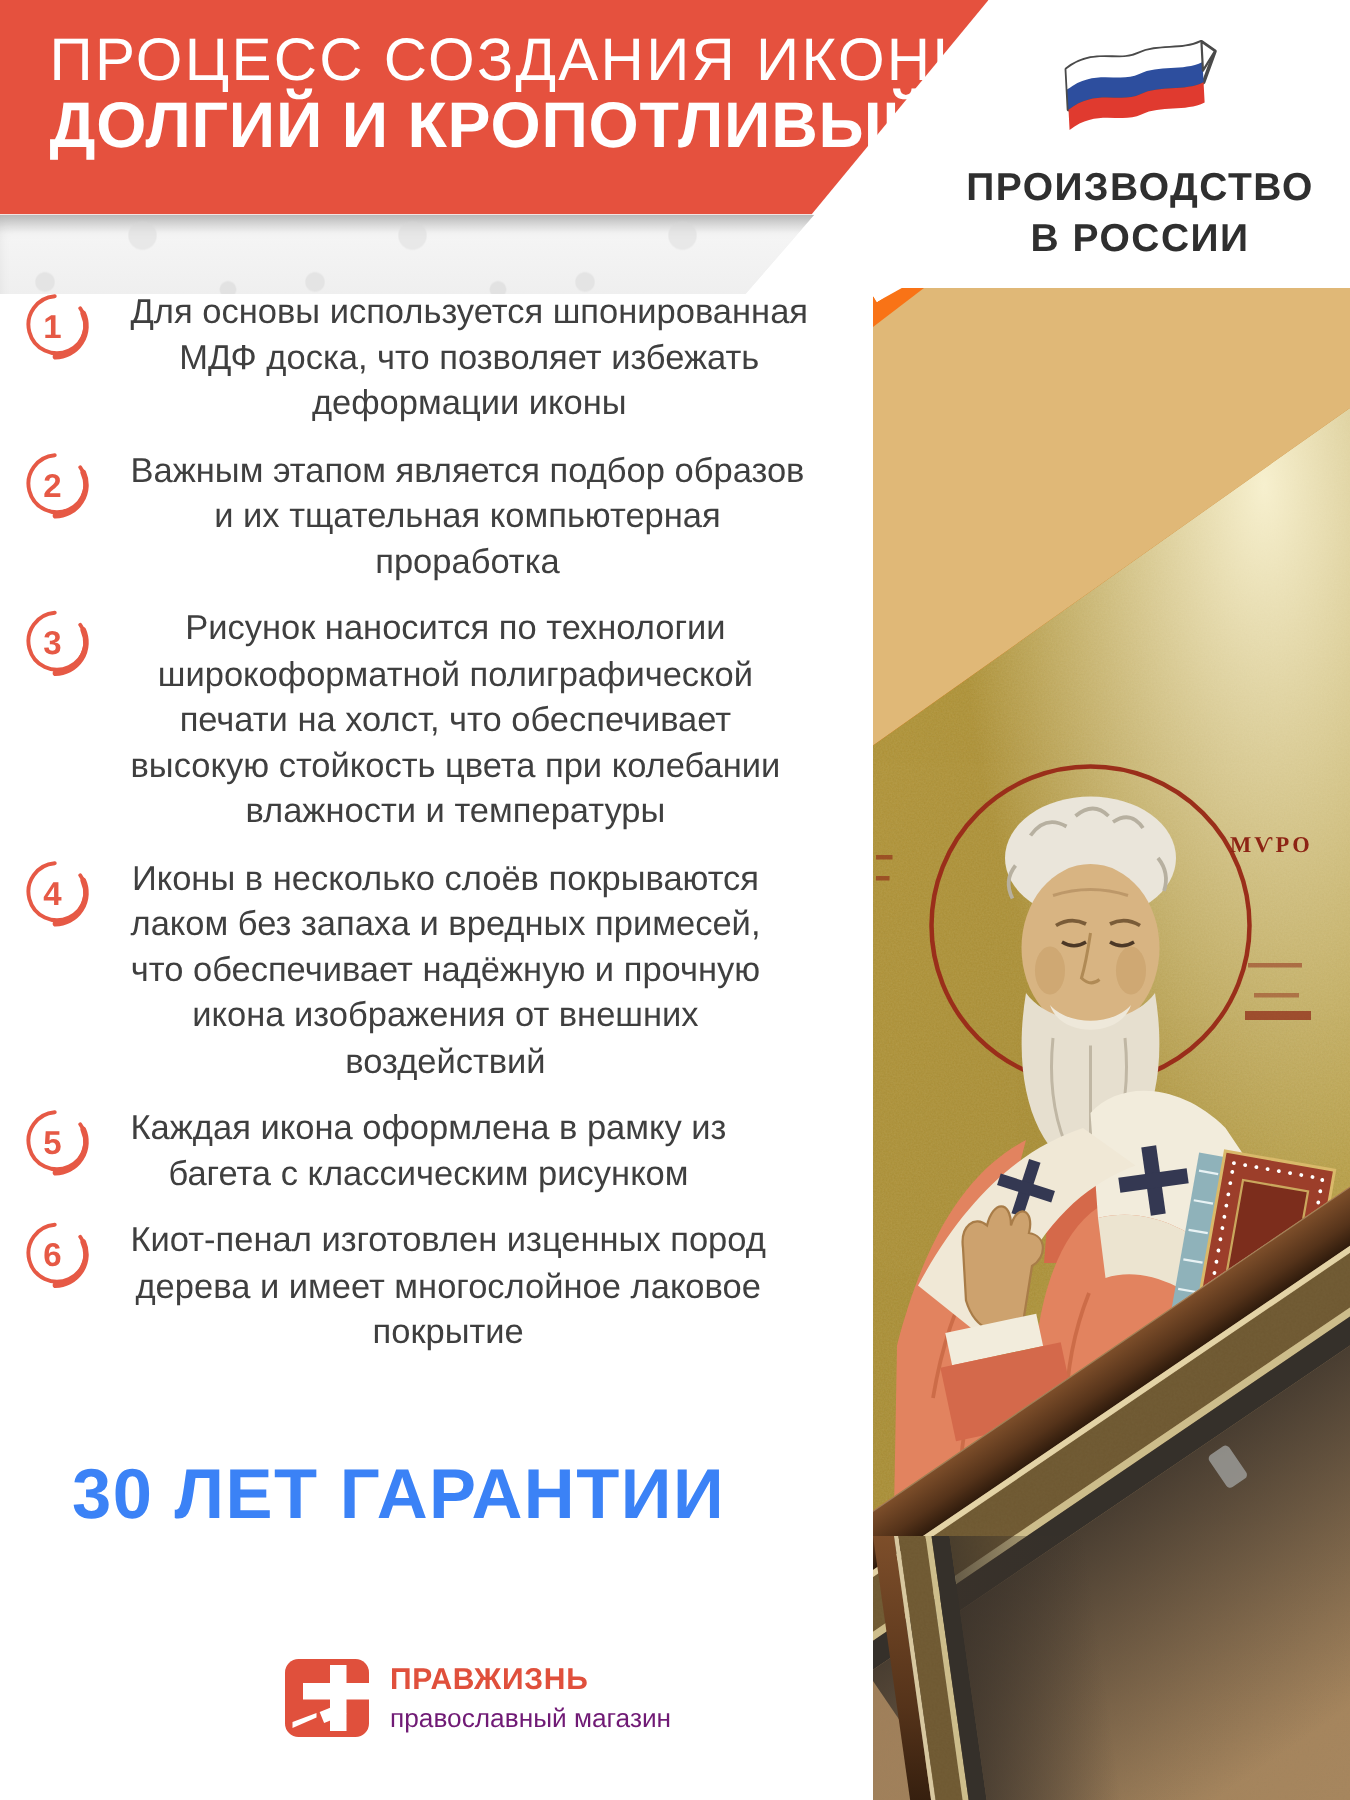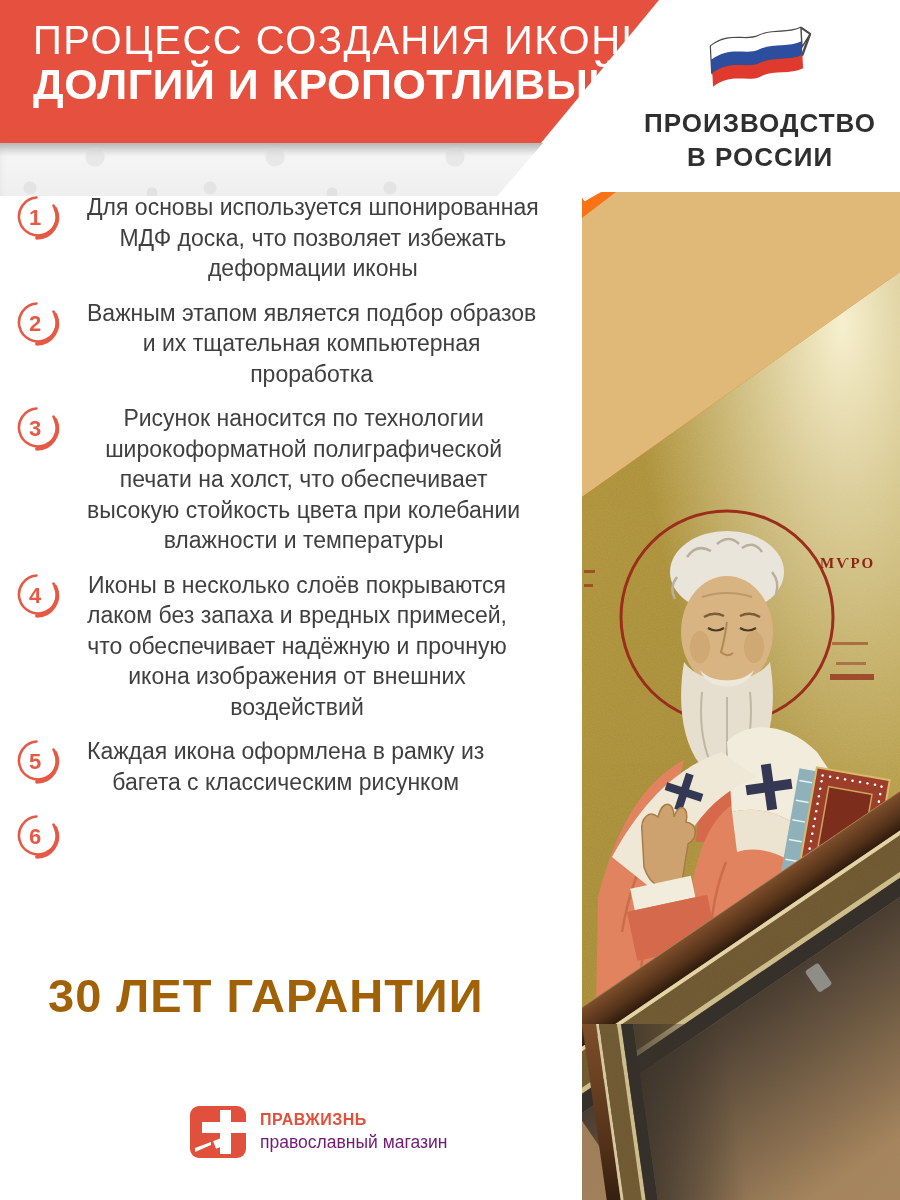--- a/index.html
+++ b/index.html
@@ -160,6 +160,11 @@
           <path d="M41.5 15 A20.5 20.5 0 0 1 23 43.8" fill="none" stroke="#e65945" stroke-width="3.8" stroke-linecap="round"></path>
           <text x="21" y="31" text-anchor="middle" font-family="Liberation Sans, sans-serif" font-size="22" font-weight="bold" fill="#e65945">6</text>
         </svg>
+        <div class="step-lines">
+          <div>Киот-пенал изготовлен изценных пород</div>
+          <div>дерева и имеет многослойное лаковое</div>
+          <div>покрытие</div>
+        </div>
       </div>
     </div>
 

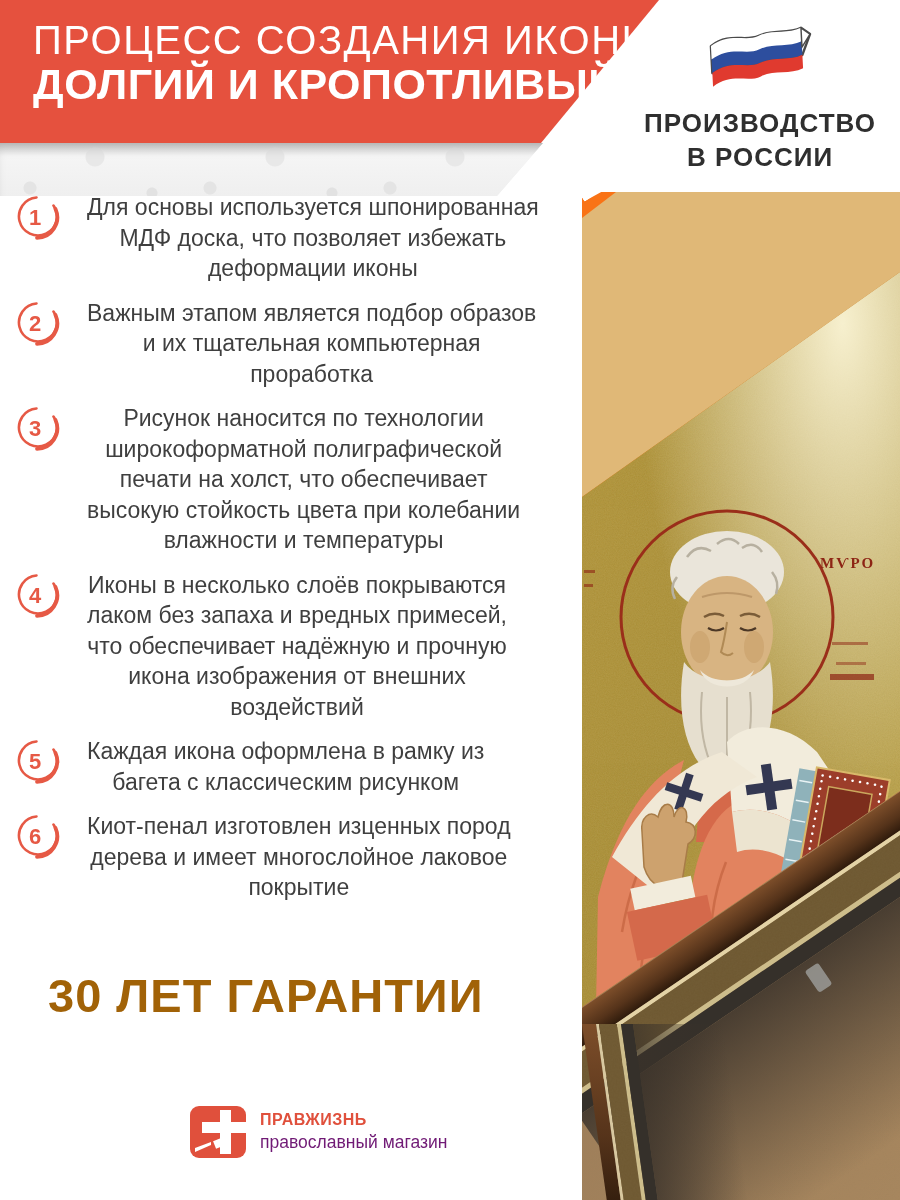--- a/index.html
+++ b/index.html
@@ -40,7 +40,7 @@
 
   
   .guarantee{position:absolute;left:48px;top:968px;font-size:47px;font-weight:700;
-             color:#a16207;letter-spacing:1px;white-space:nowrap;}
+             color:#3b82f6;letter-spacing:1px;white-space:nowrap;}
   .brand{position:absolute;left:190px;top:1106px;display:flex;align-items:center;gap:14px;}
   .brand-mark{width:56px;height:52px;}
   .brand-name{color:#e0503c;font-size:16px;font-weight:700;letter-spacing:.5px;white-space:nowrap;}

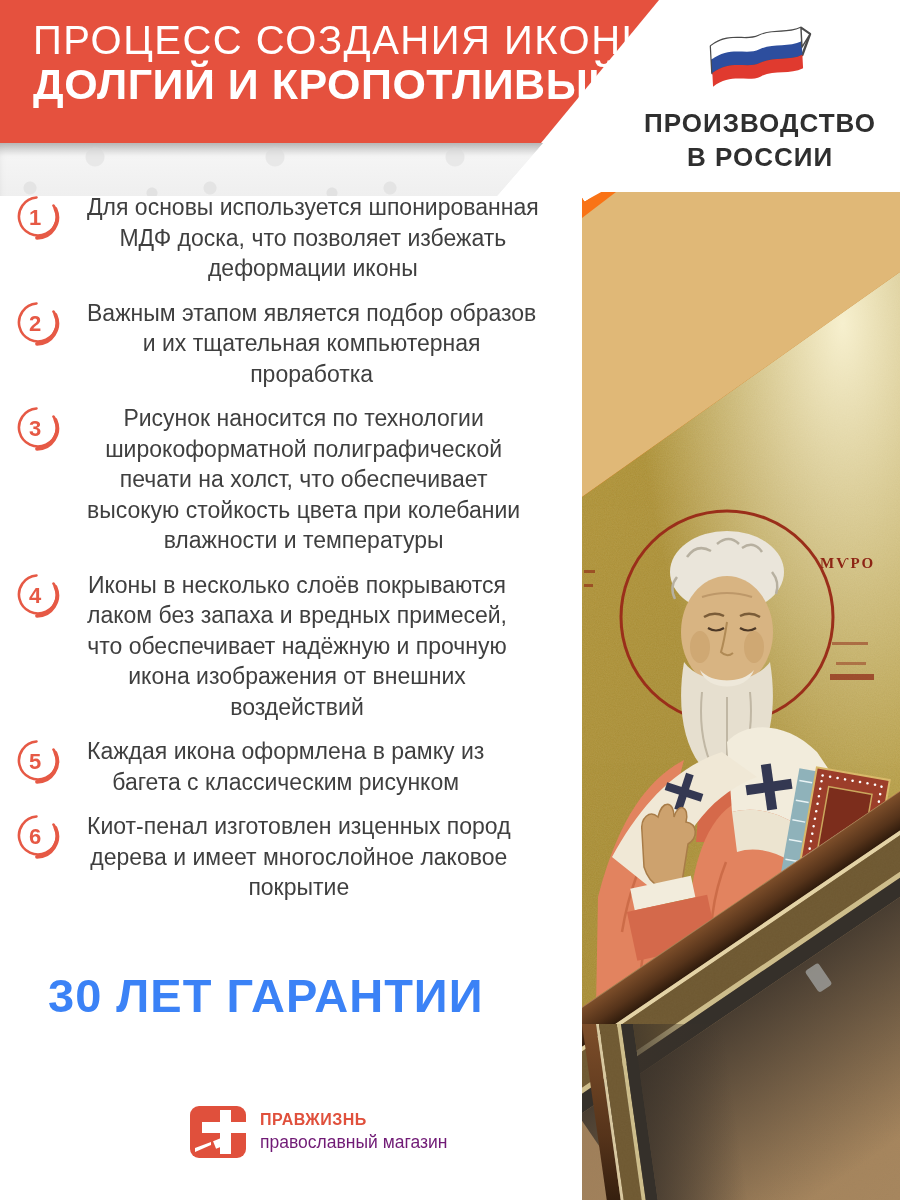--- a/index.html
+++ b/index.html
@@ -43,7 +43,7 @@
              color:#3b82f6;letter-spacing:1px;white-space:nowrap;}
   .brand{position:absolute;left:190px;top:1106px;display:flex;align-items:center;gap:14px;}
   .brand-mark{width:56px;height:52px;}
-  .brand-name{color:#e0503c;font-size:16px;font-weight:700;letter-spacing:.5px;white-space:nowrap;}
+  .brand-name{color:#e0503c;font-size:20px;font-weight:700;letter-spacing:.5px;white-space:nowrap;}
   .brand-sub{color:#701a75;font-size:17.5px;font-weight:400;margin-top:3px;white-space:nowrap;}
 
   

